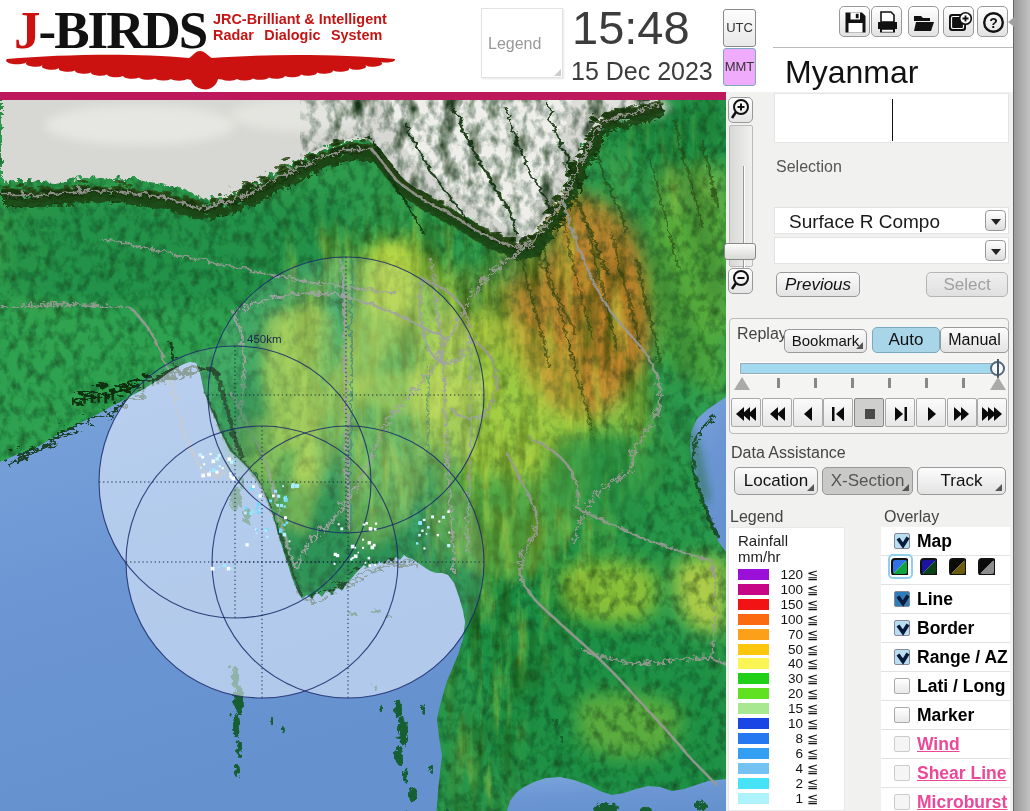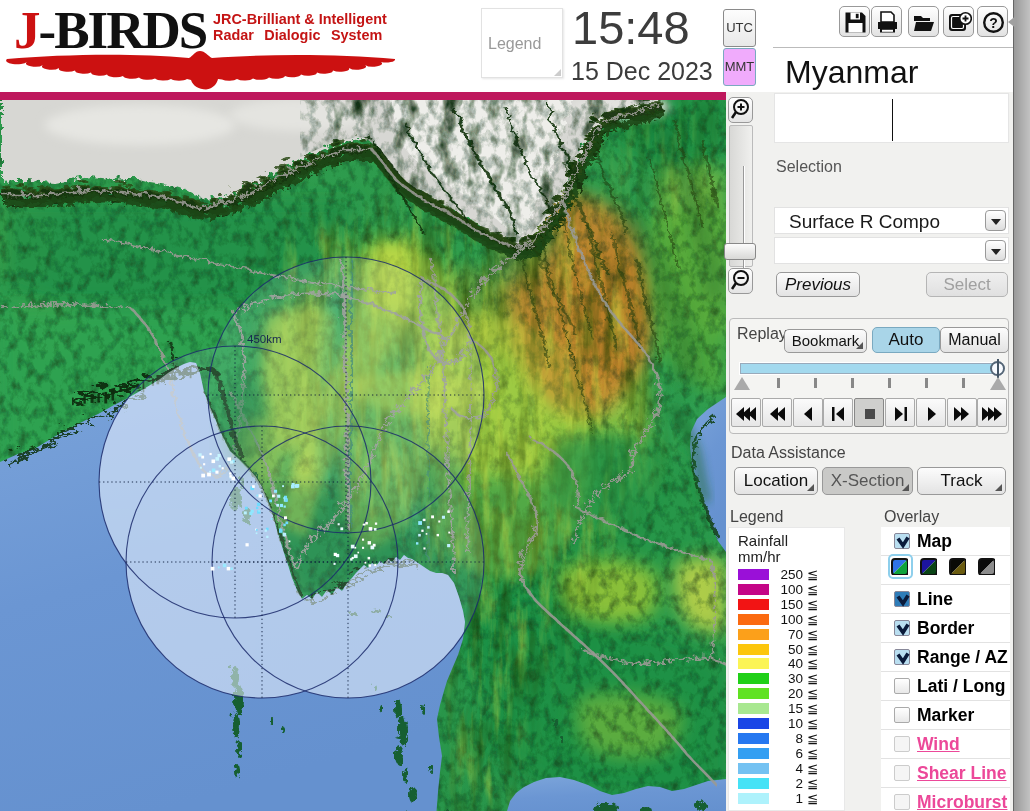--- a/index.html
+++ b/index.html
@@ -626,7 +626,7 @@
       <div class="t1">Rainfall</div>
       <div class="t2">mm/hr</div>
     <div class="lbar" style="top: 41px; background: rgb(154, 16, 216);"></div>
-        <div class="llab" style="top: 39px;">250</div>
+        <div class="llab" style="top: 39px;">120</div>
         <div class="lle" style="top: 38px;">≦</div>
         <div class="lbar" style="top: 55.9px; background: rgb(196, 6, 135);"></div>
         <div class="llab" style="top: 53.9px;">100</div>

